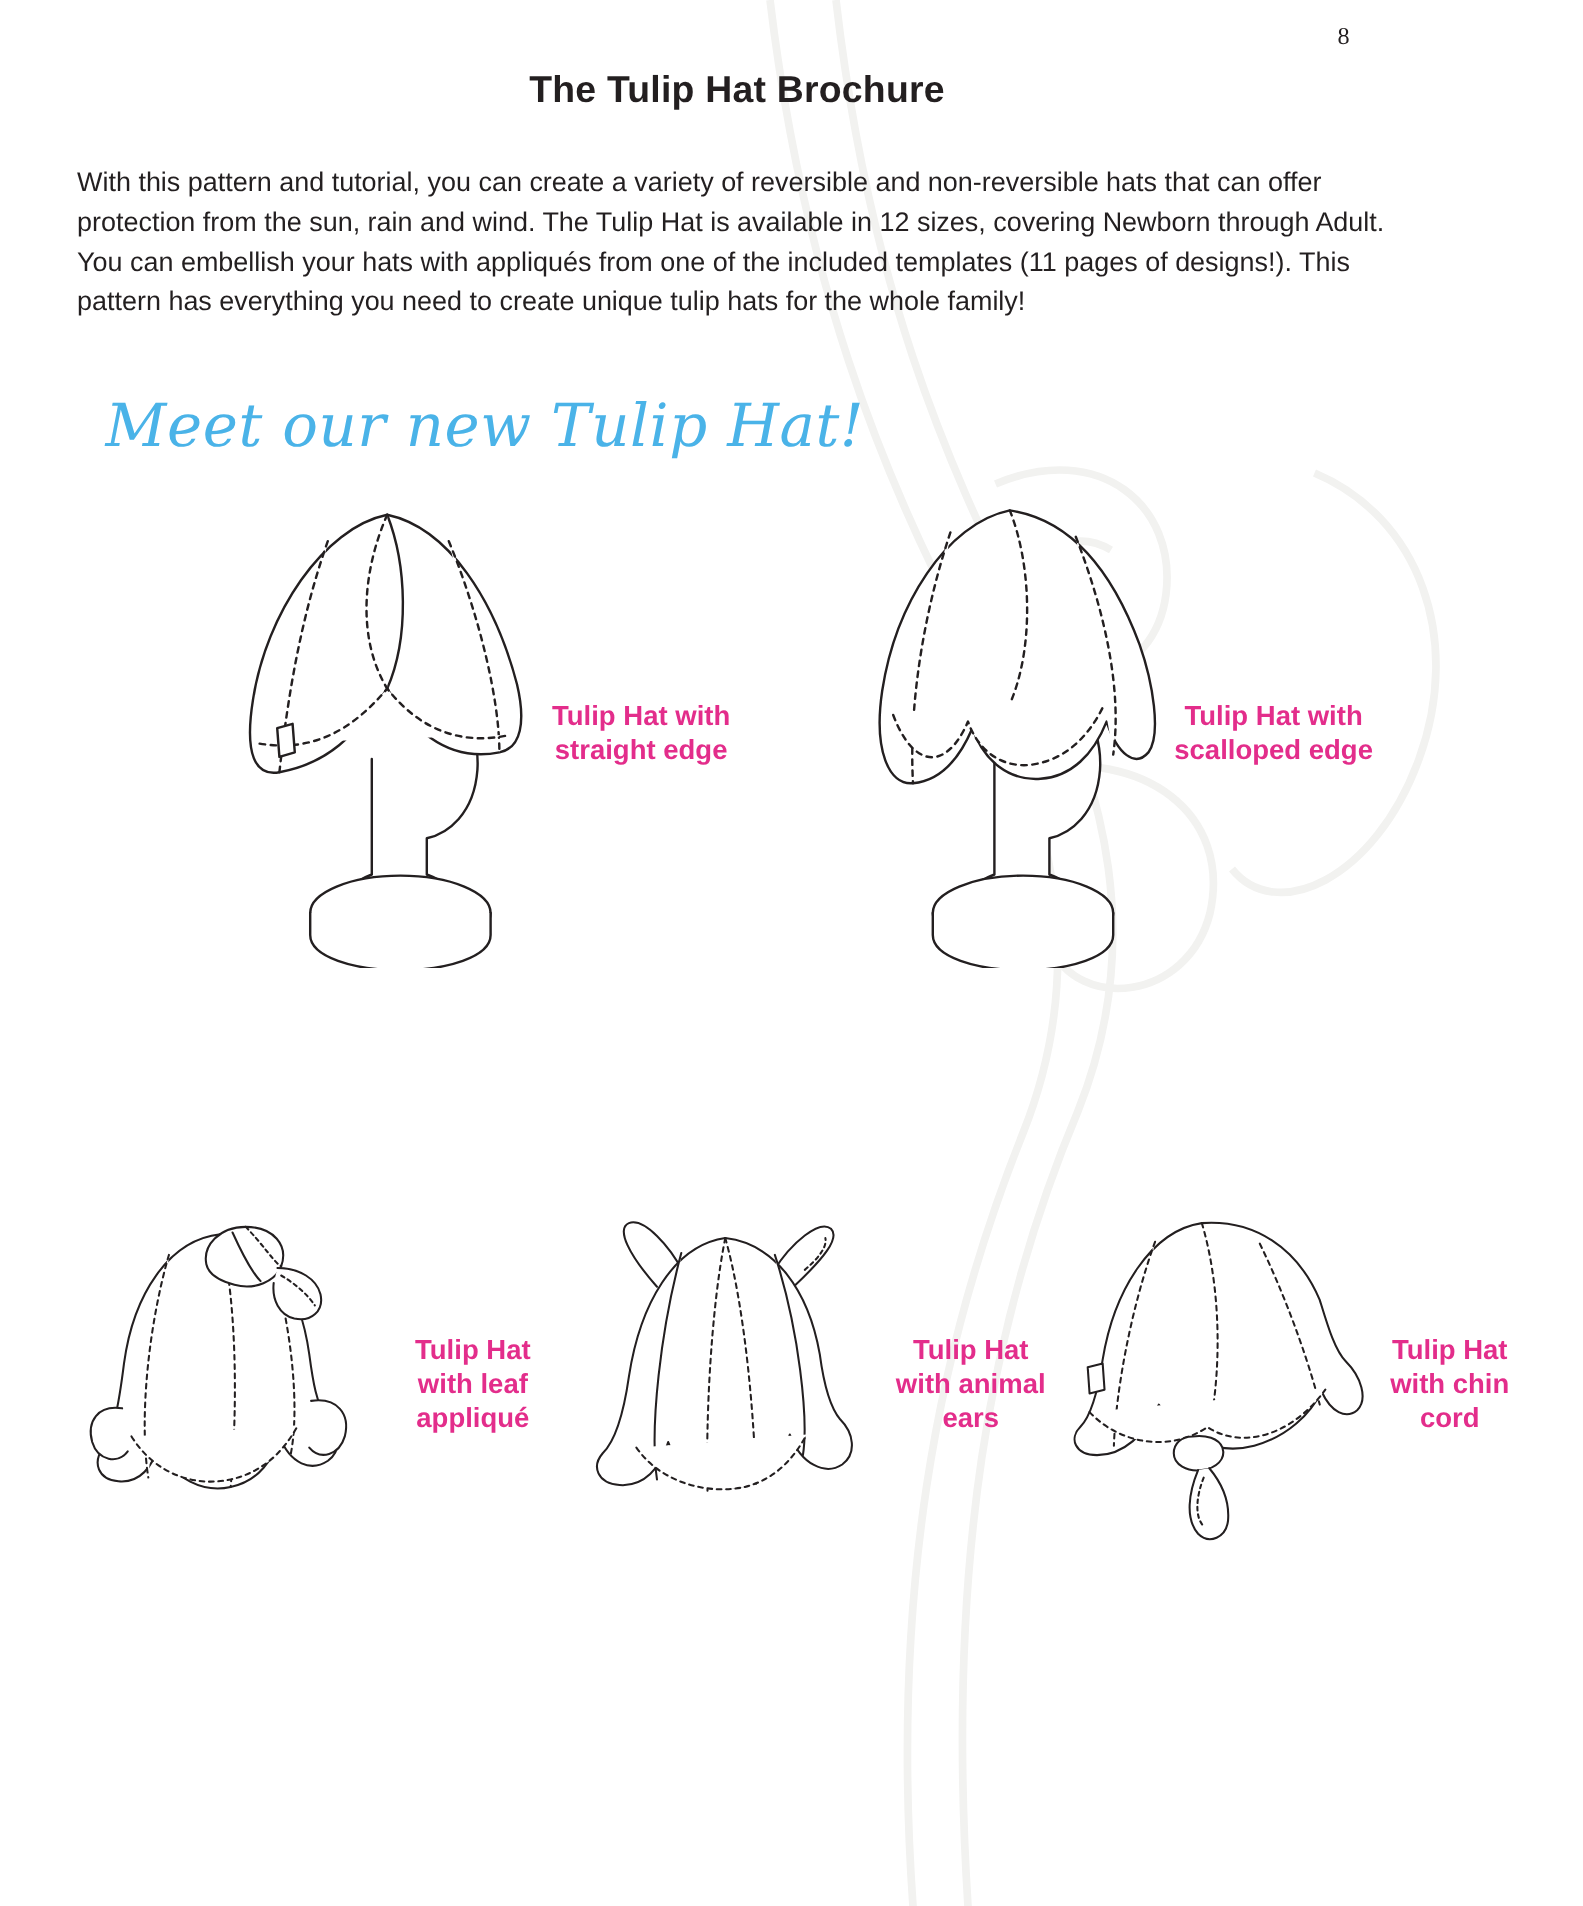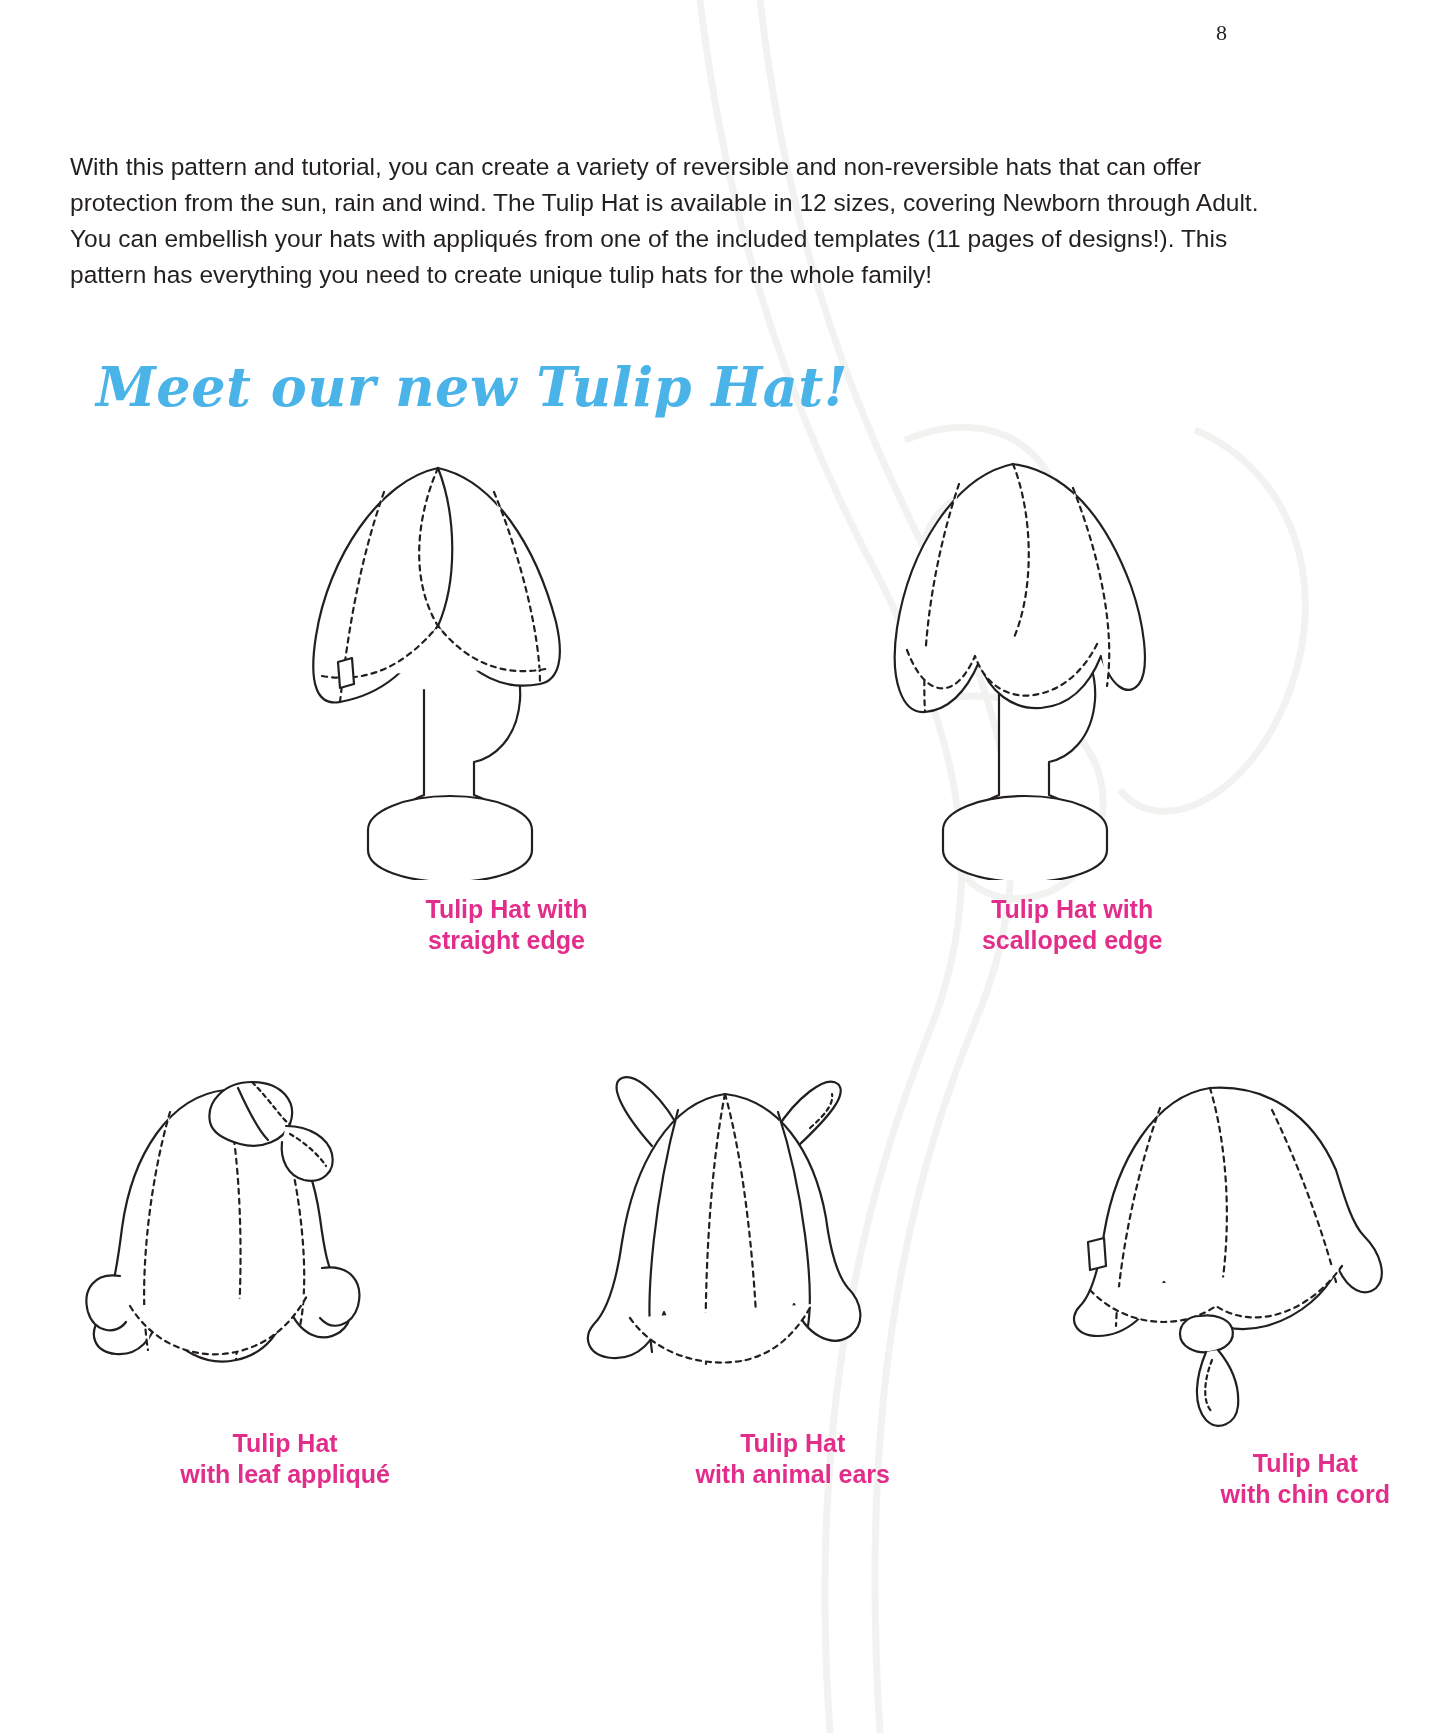--- a/index.html
+++ b/index.html
@@ -139,6 +139,7 @@
 
   <div class="page-number">8</div>
 
+  <h1 class="title">The Tulip Hat Brochure</h1>
 
   <p class="intro">With this pattern and tutorial, you can create a variety of reversible and non-reversible hats that can offer protection from the sun, rain and wind. The Tulip Hat is available in 12 sizes, covering Newborn through Adult. You can embellish your hats with appliqués from one of the included templates  (11 pages of designs!). This pattern has everything you need to create unique tulip hats for the whole family!</p>
 

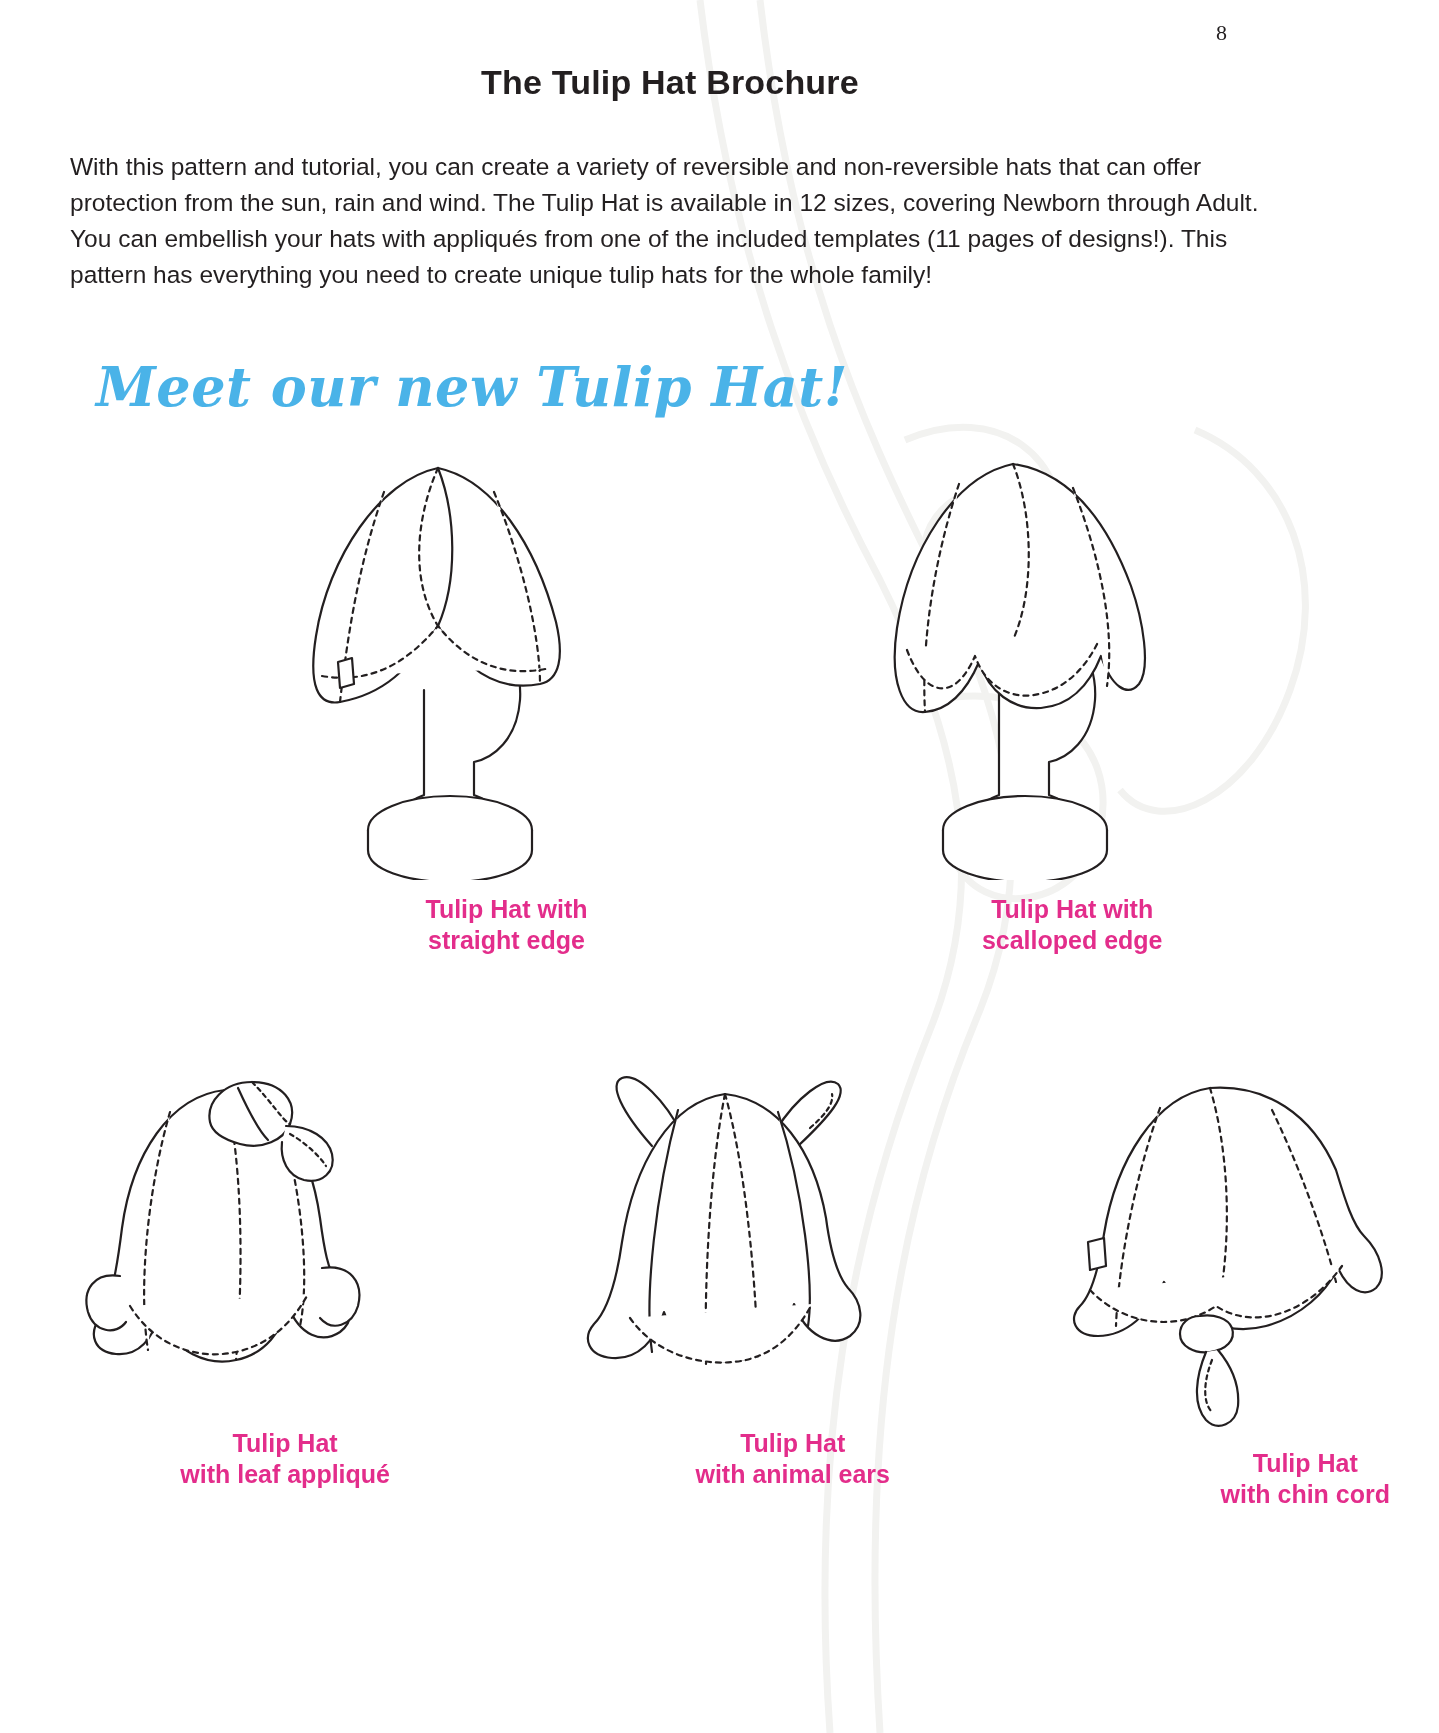--- a/index.html
+++ b/index.html
@@ -73,7 +73,7 @@
     font-family: "DejaVu Serif", serif;
     font-style: italic;
     font-size: 54px;
-    font-weight: bold;
+    font-weight: normal;
     color: #4ab3e8;
     letter-spacing: 0.5px;
   }

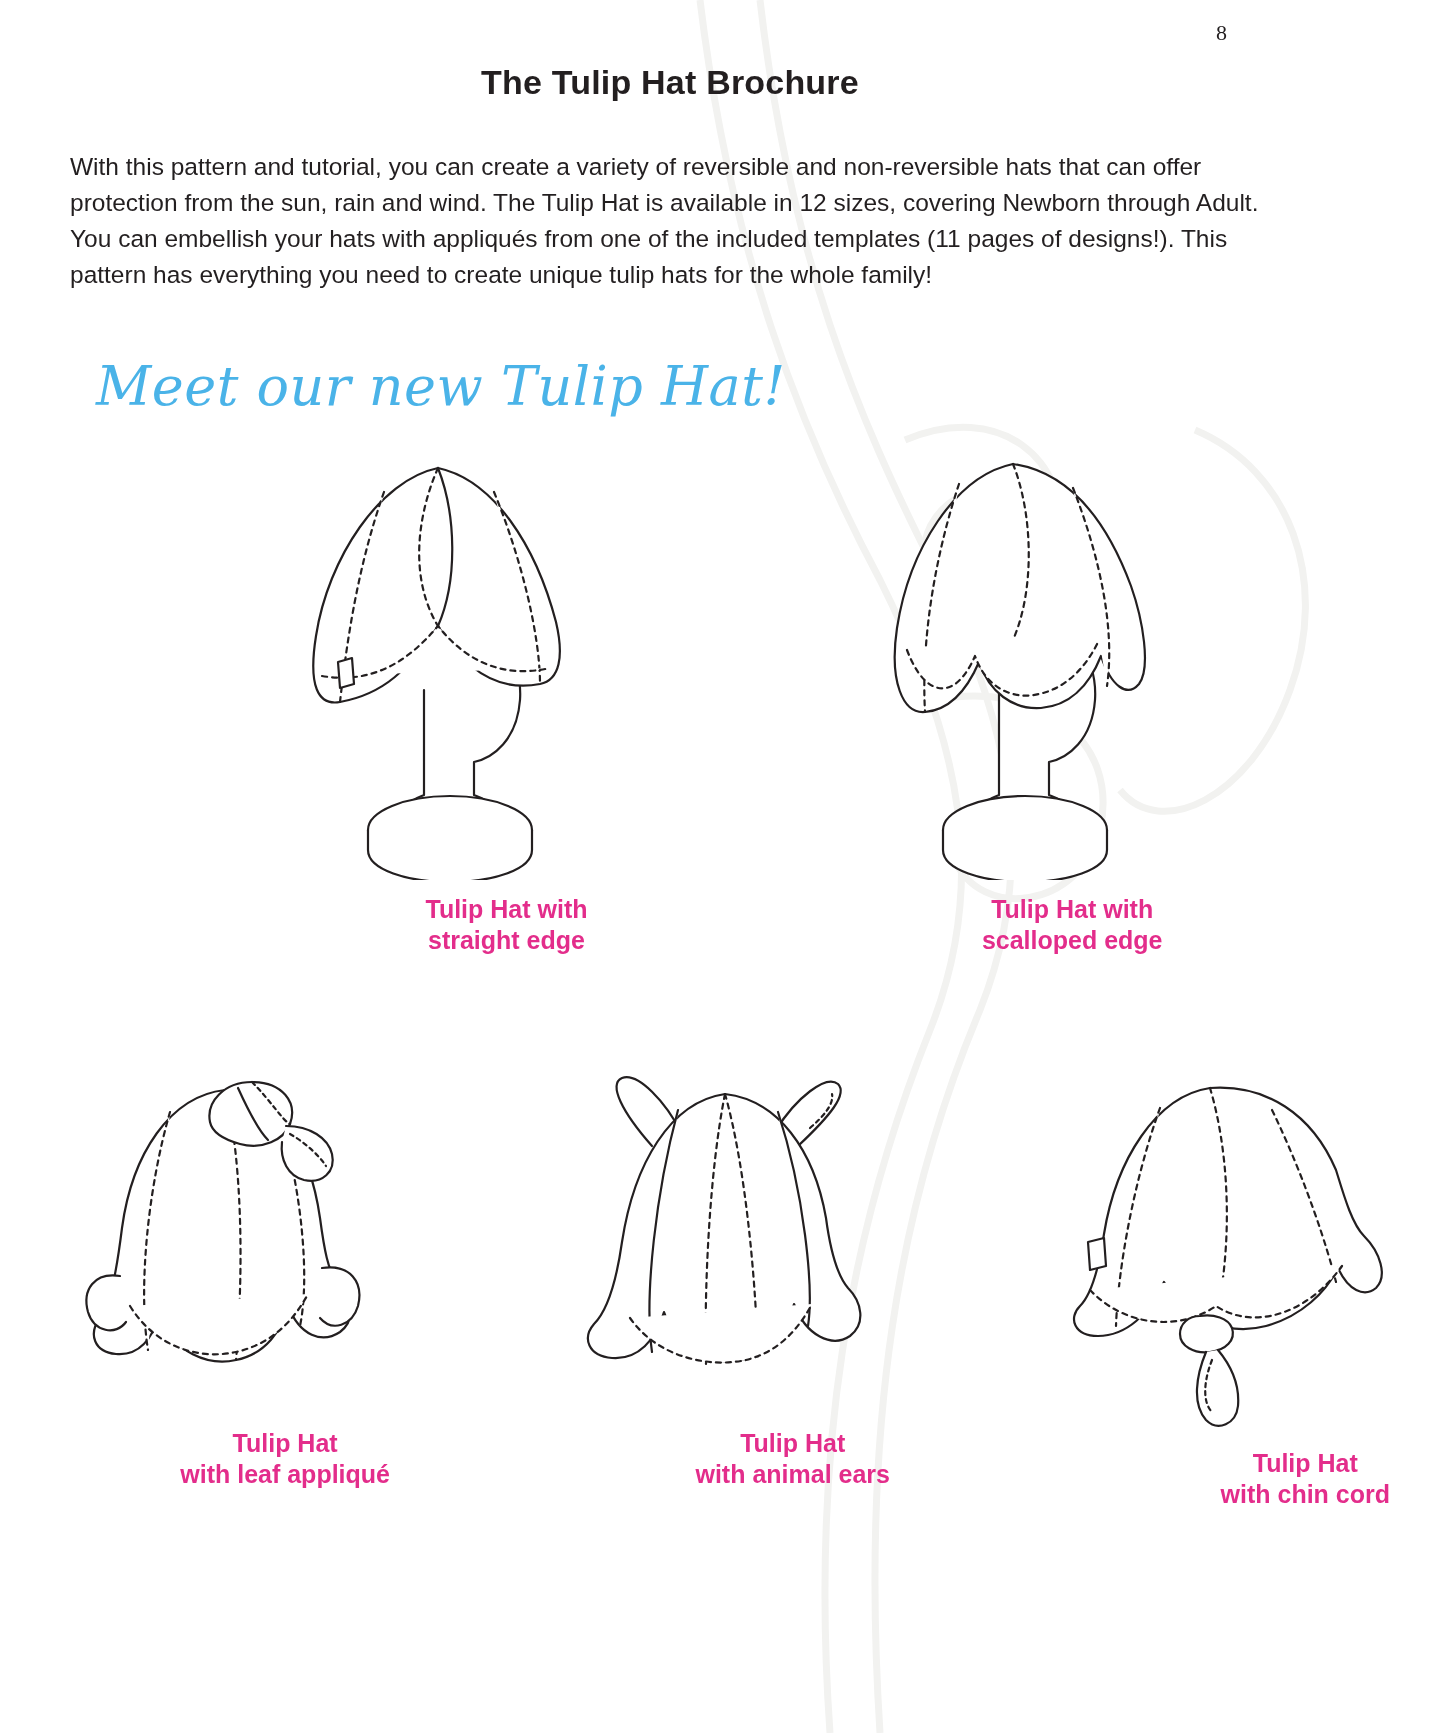--- a/index.html
+++ b/index.html
@@ -97,8 +97,7 @@
 
   .hat-card {
     display: flex;
-    flex-direction: column;
-    align-items: flex-end;
+    align-items: center;
   }
 
   .hat-figure {

